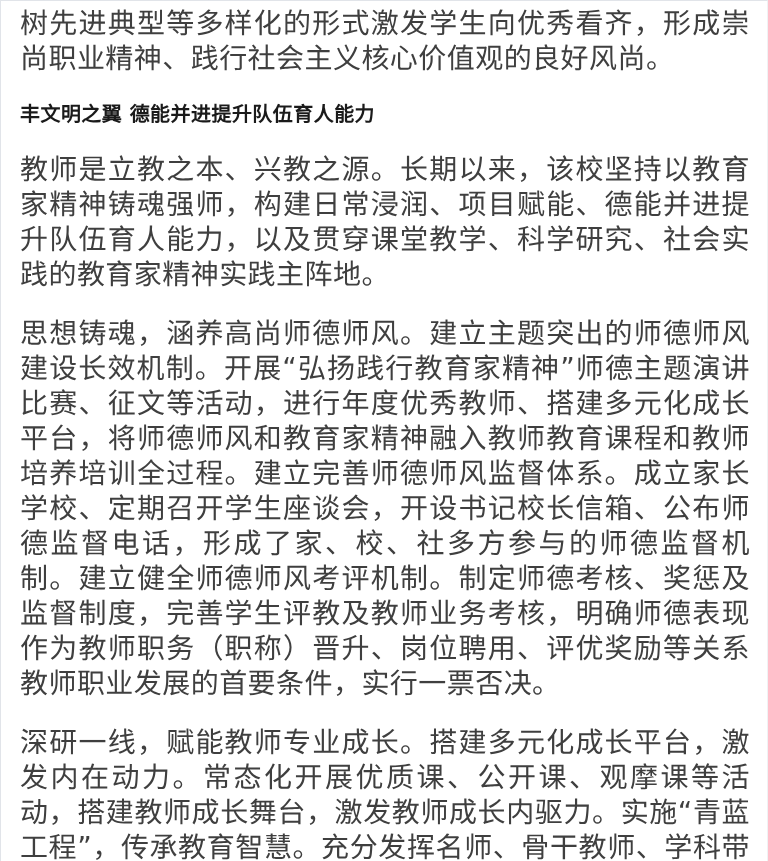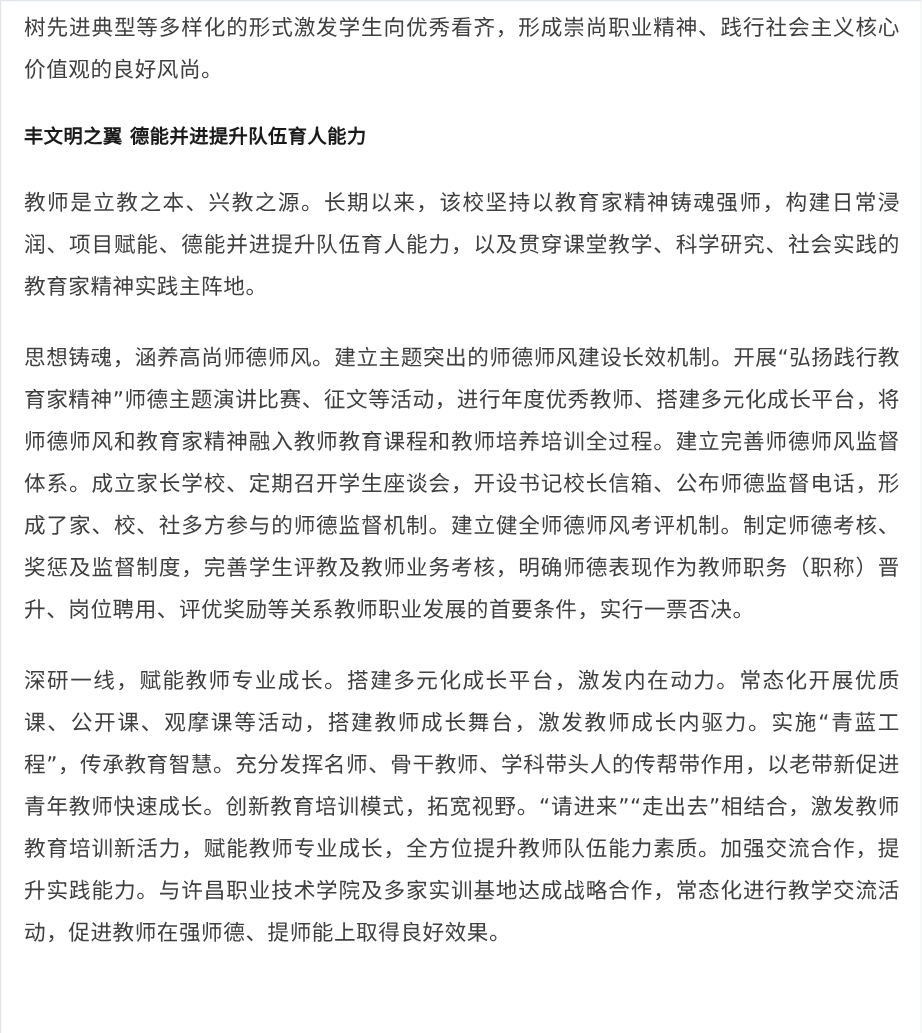--- a/index.html
+++ b/index.html
@@ -25,7 +25,7 @@
   }
   .body-text {
     margin: 0 0 24px 0;
-    font-size: 18px;
+    font-size: 28px;
     line-height: 35px;
     letter-spacing: 0.45px;
     color: var(--text-color, #3f3f3f);

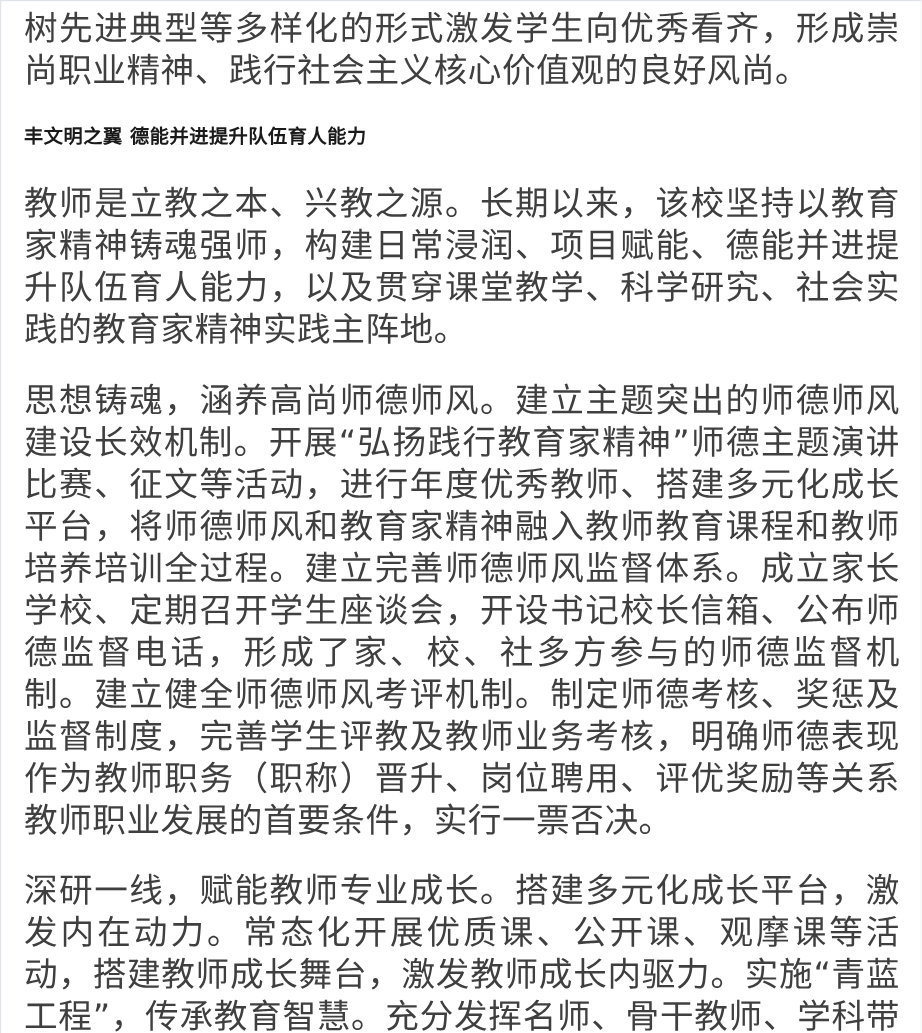--- a/index.html
+++ b/index.html
@@ -35,7 +35,7 @@
   }
   .section-heading {
     margin: 0 0 24px 0;
-    font-size: 16px;
+    font-size: 20px;
     line-height: 28px;
     font-weight: 700;
     letter-spacing: 0.45px;

